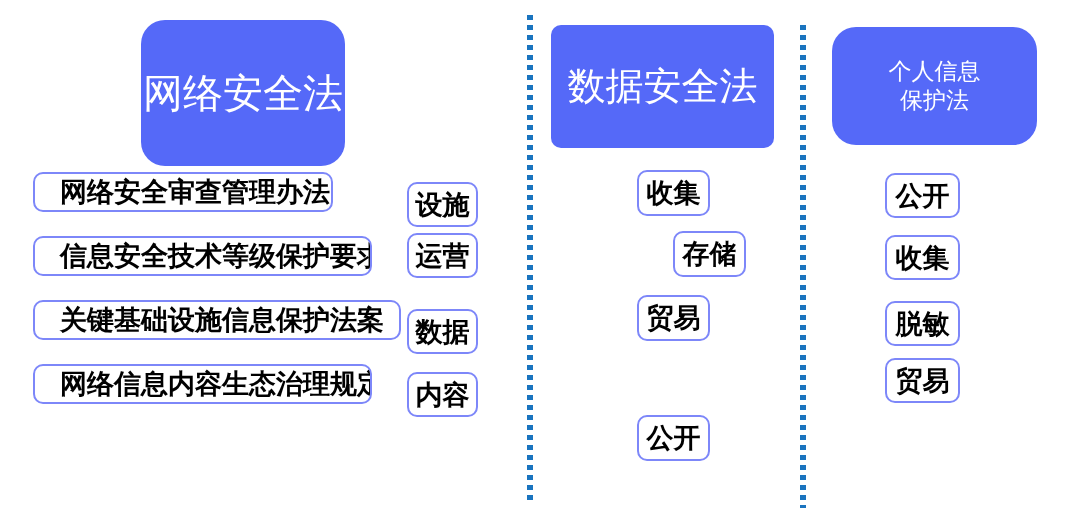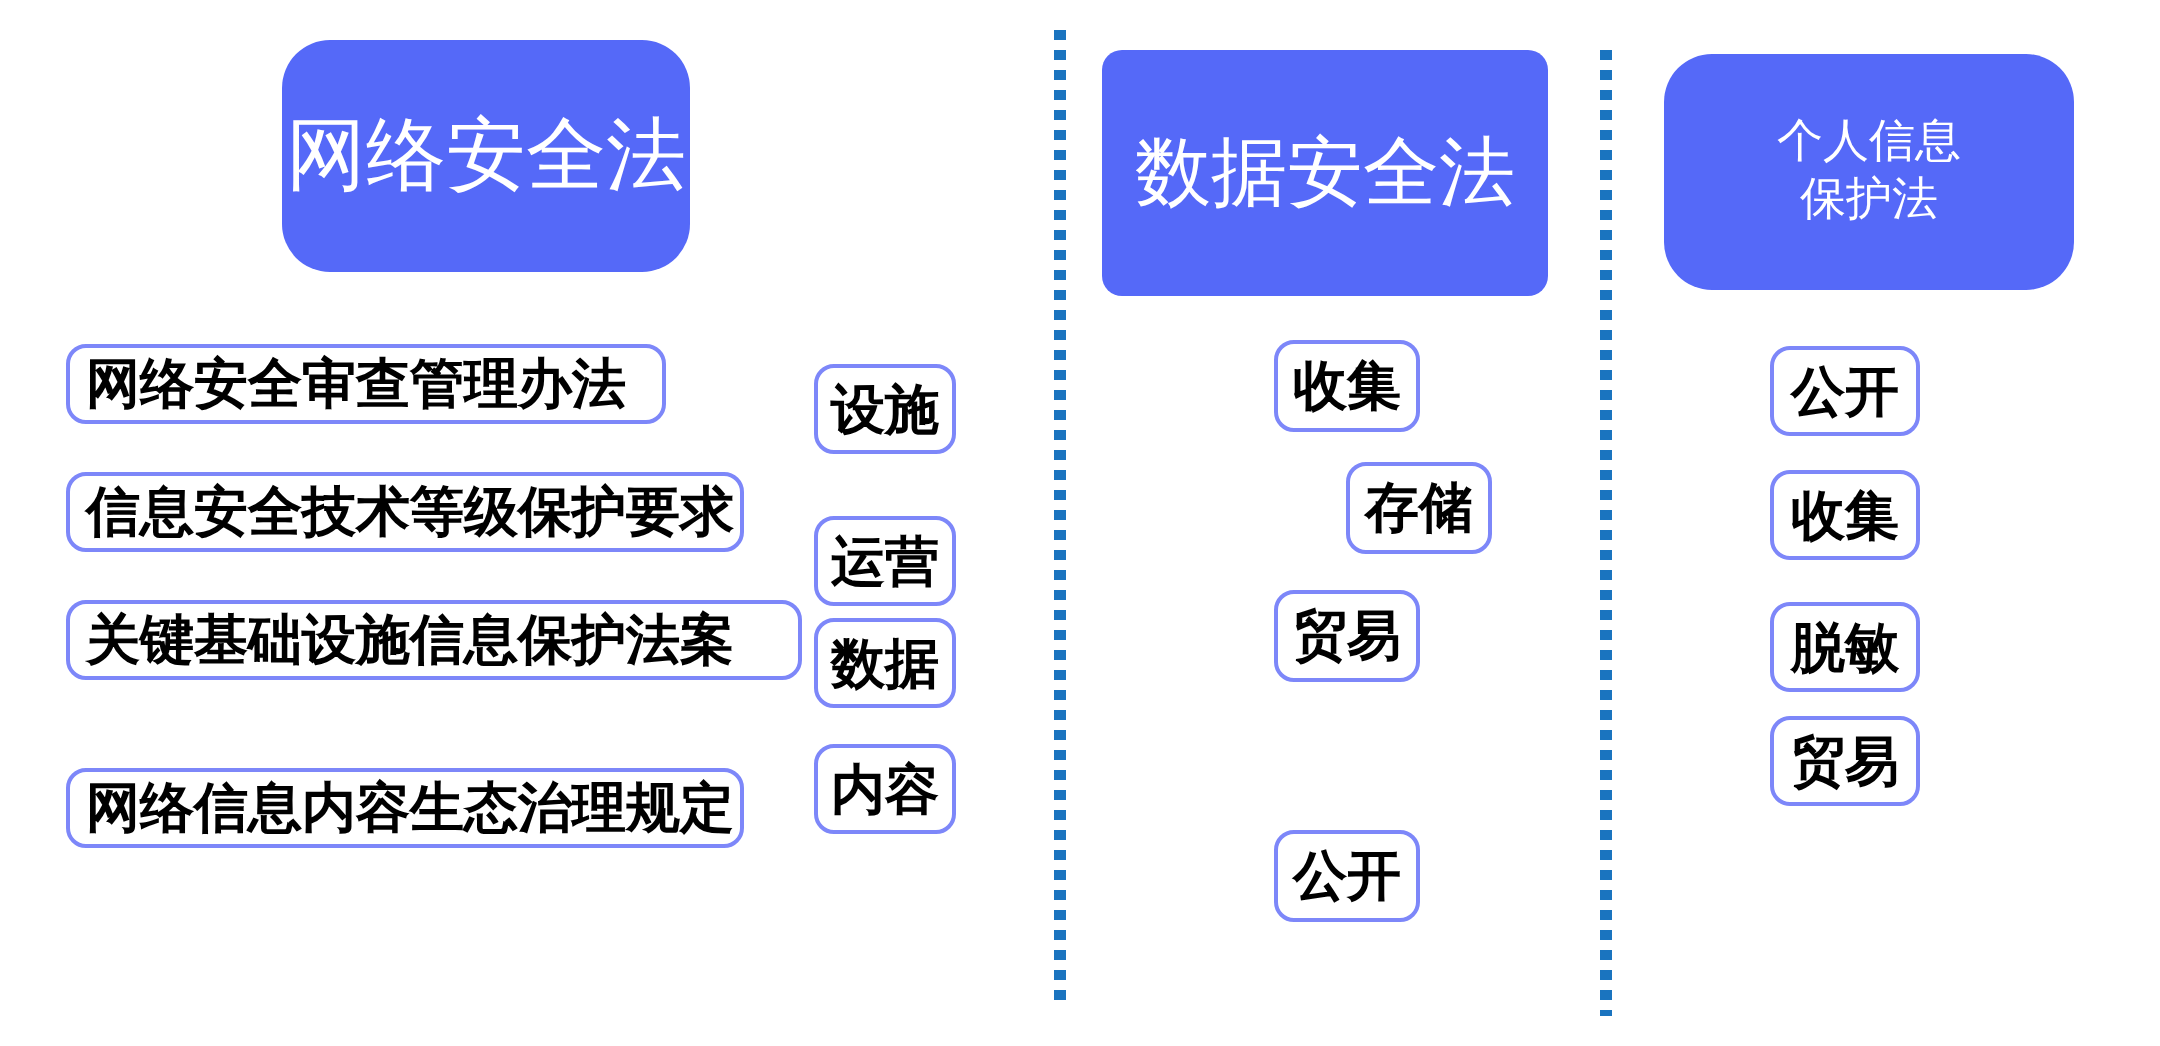--- a/index.html
+++ b/index.html
@@ -27,7 +27,7 @@
     text-align: center;
     line-height: 1.25;
   }
-  .title-box.t1 { left: 141px; top: 20px; width: 204px; height: 116px; font-size: 40px; }
+  .title-box.t1 { left: 141px; top: 20px; width: 204px; height: 146px; font-size: 40px; }
   .title-box.t2 { left: 551px; top: 25px; width: 223px; height: 123px; font-size: 38px; border-radius: 10px; }
   .title-box.t3 { left: 832px; top: 27px; width: 205px; height: 118px; font-size: 23px; }
 

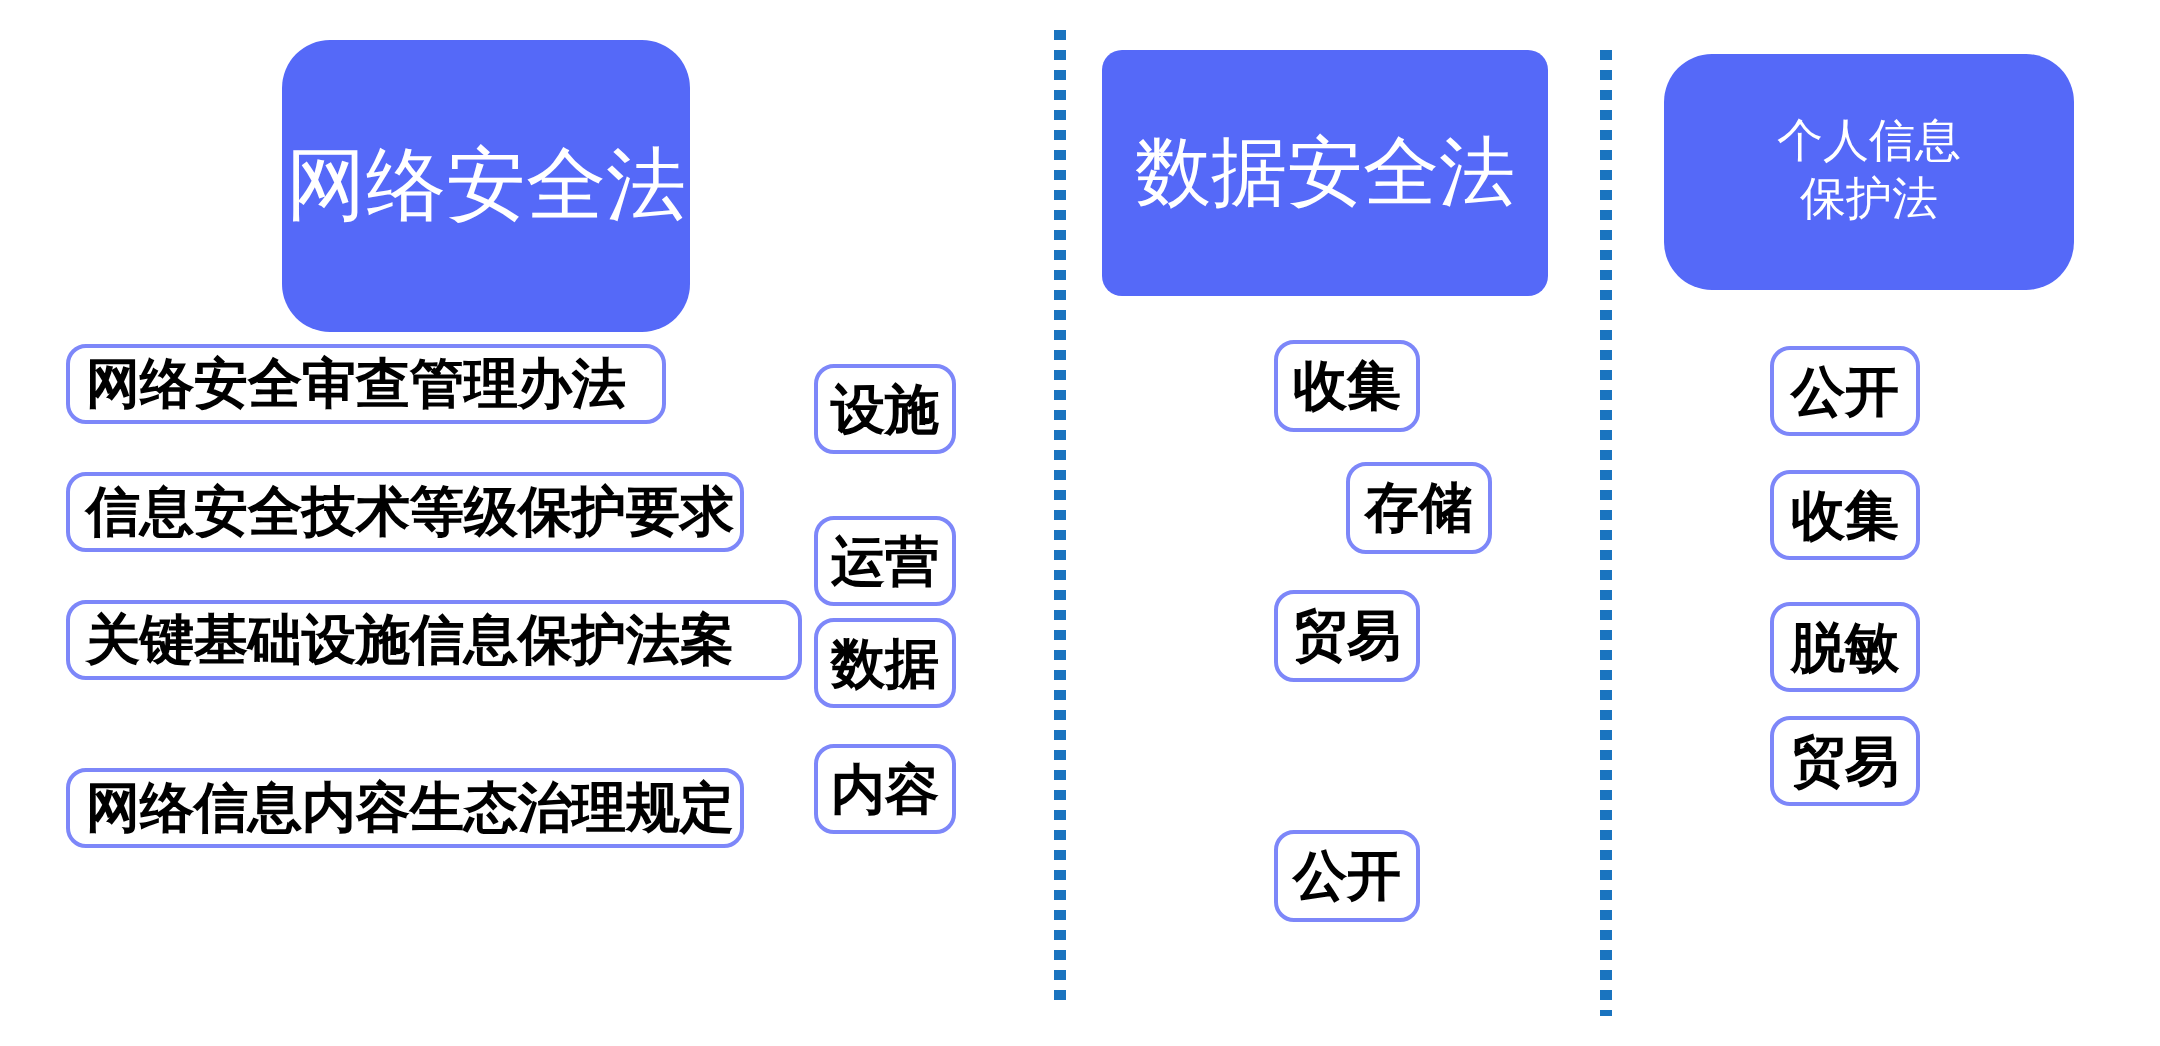--- a/index.html
+++ b/index.html
@@ -46,7 +46,7 @@
     height: 40px;
     left: 33px;
     font-size: 27px;
-    padding: 0 8px;
+    padding: 0 25px;
     justify-content: flex-start;
     white-space: nowrap;
     overflow: hidden;

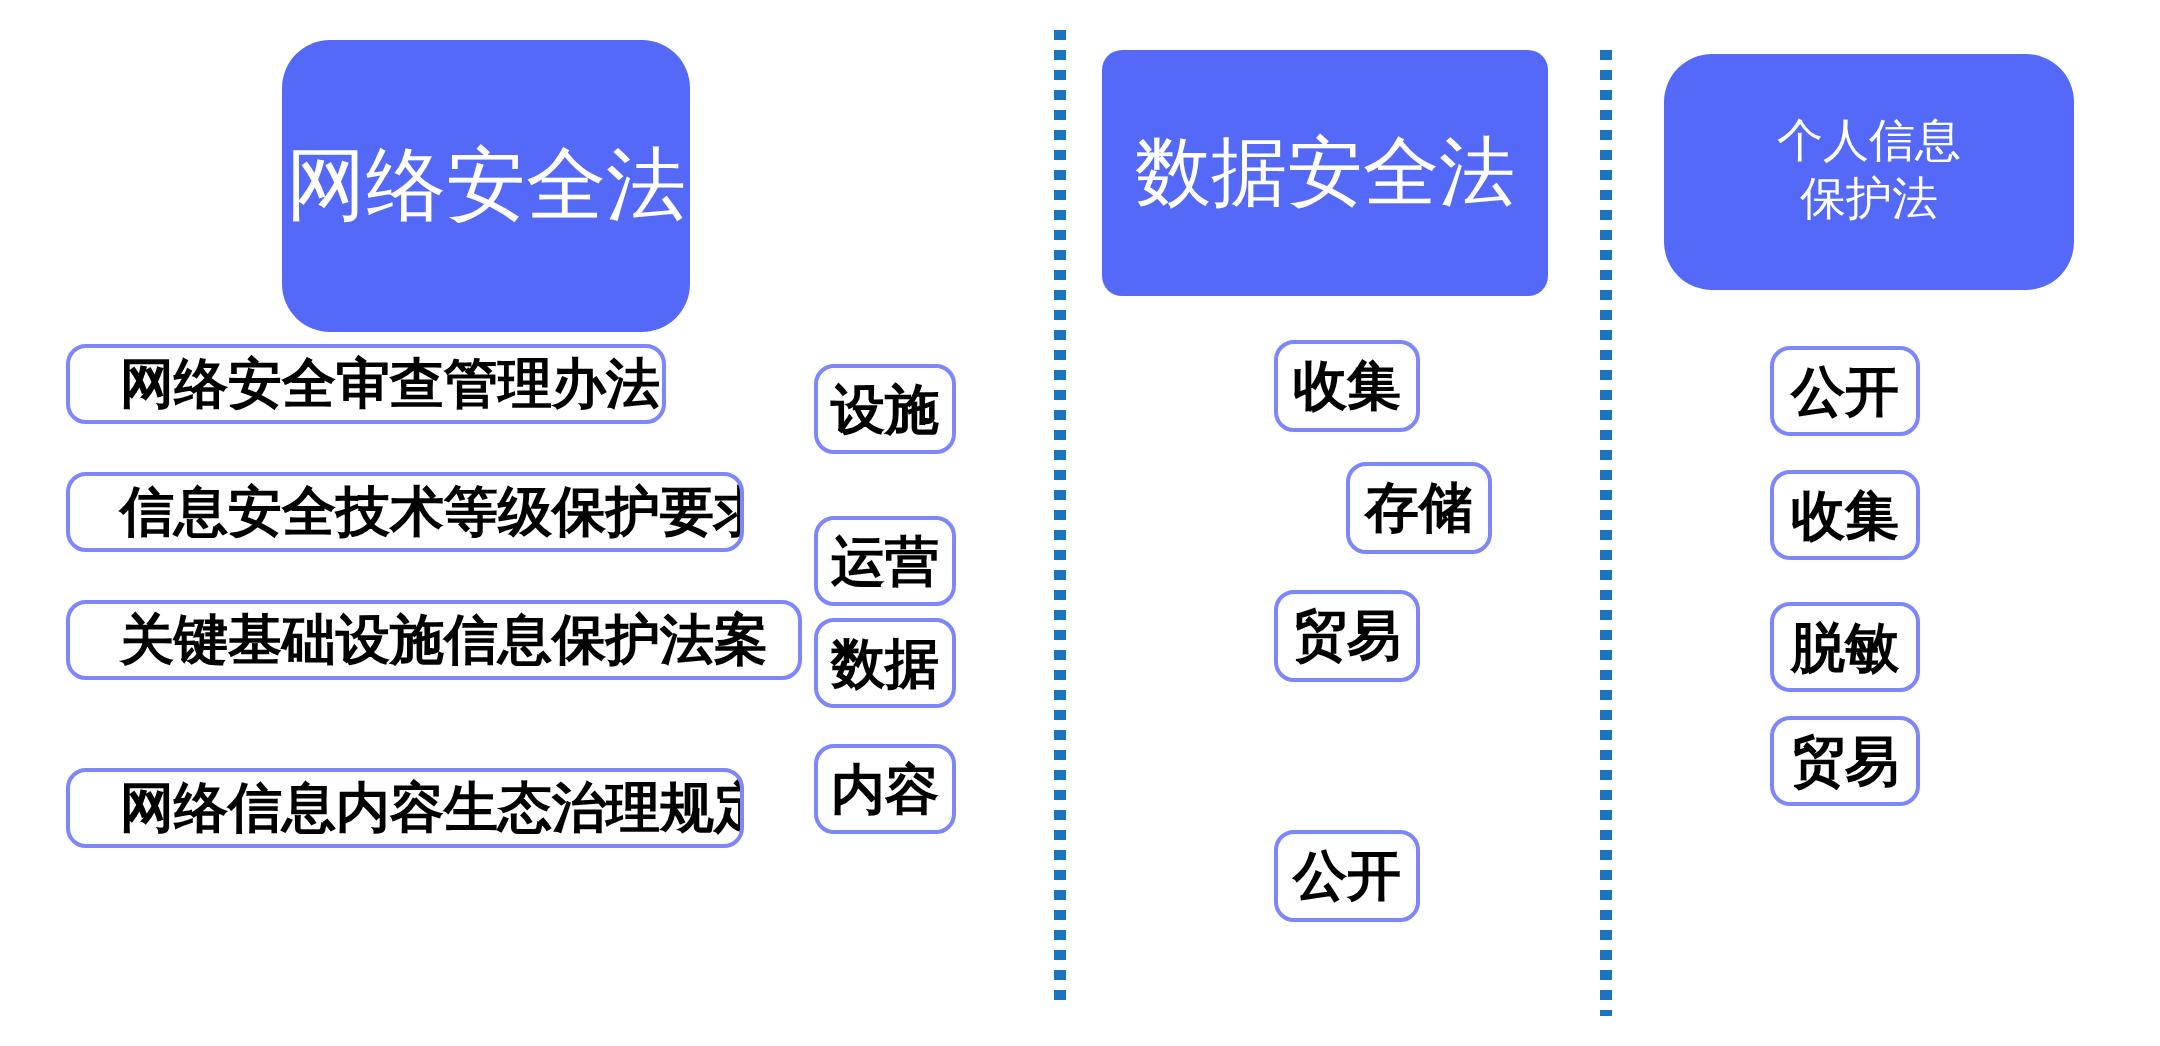--- a/index.html
+++ b/index.html
@@ -64,7 +64,7 @@
   
   .tag.c1 { left: 407px; width: 71px; height: 45px; margin-top: 12px; }
   .tag.c1.i0 { top: 170px; }
-  .tag.c1.i1 { top: 246px; }
+  .tag.c1.i1 { top: 221px; }
   .tag.c1.i2 { top: 297px; }
   .tag.c1.i3 { top: 360px; text-align: center; }
   

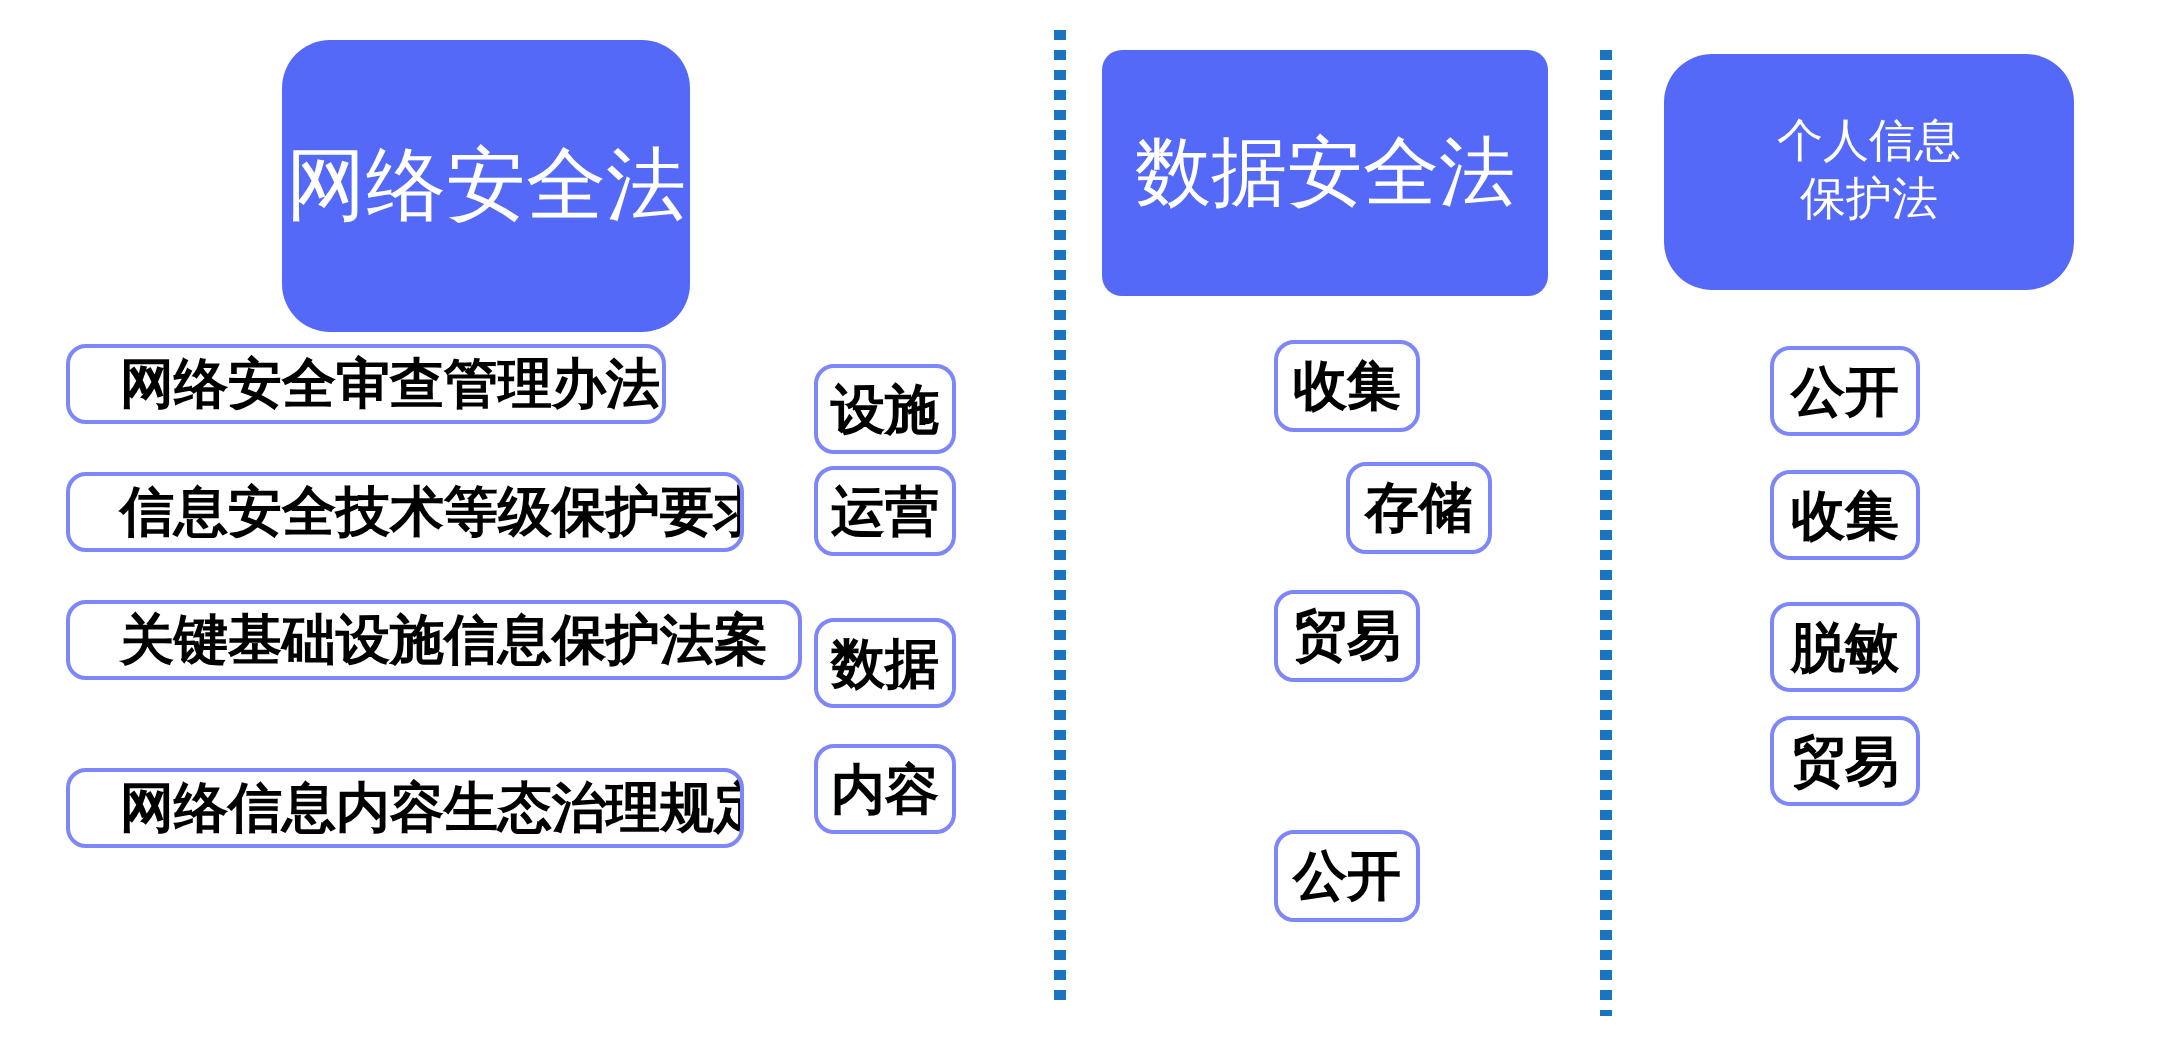--- a/index.html
+++ b/index.html
@@ -54,7 +54,7 @@
   .reg.r1 { top: 172px; width: 300px; }
   .reg.r2 { top: 236px; width: 339px; }
   .reg.r3 { top: 300px; width: 368px; }
-  .reg.r4 { top: 364px; width: 339px; margin-top: 20px; }
+  .reg.r4 { top: 364px; width: 339px; }
 
   .tag {
     font-size: 27px;

